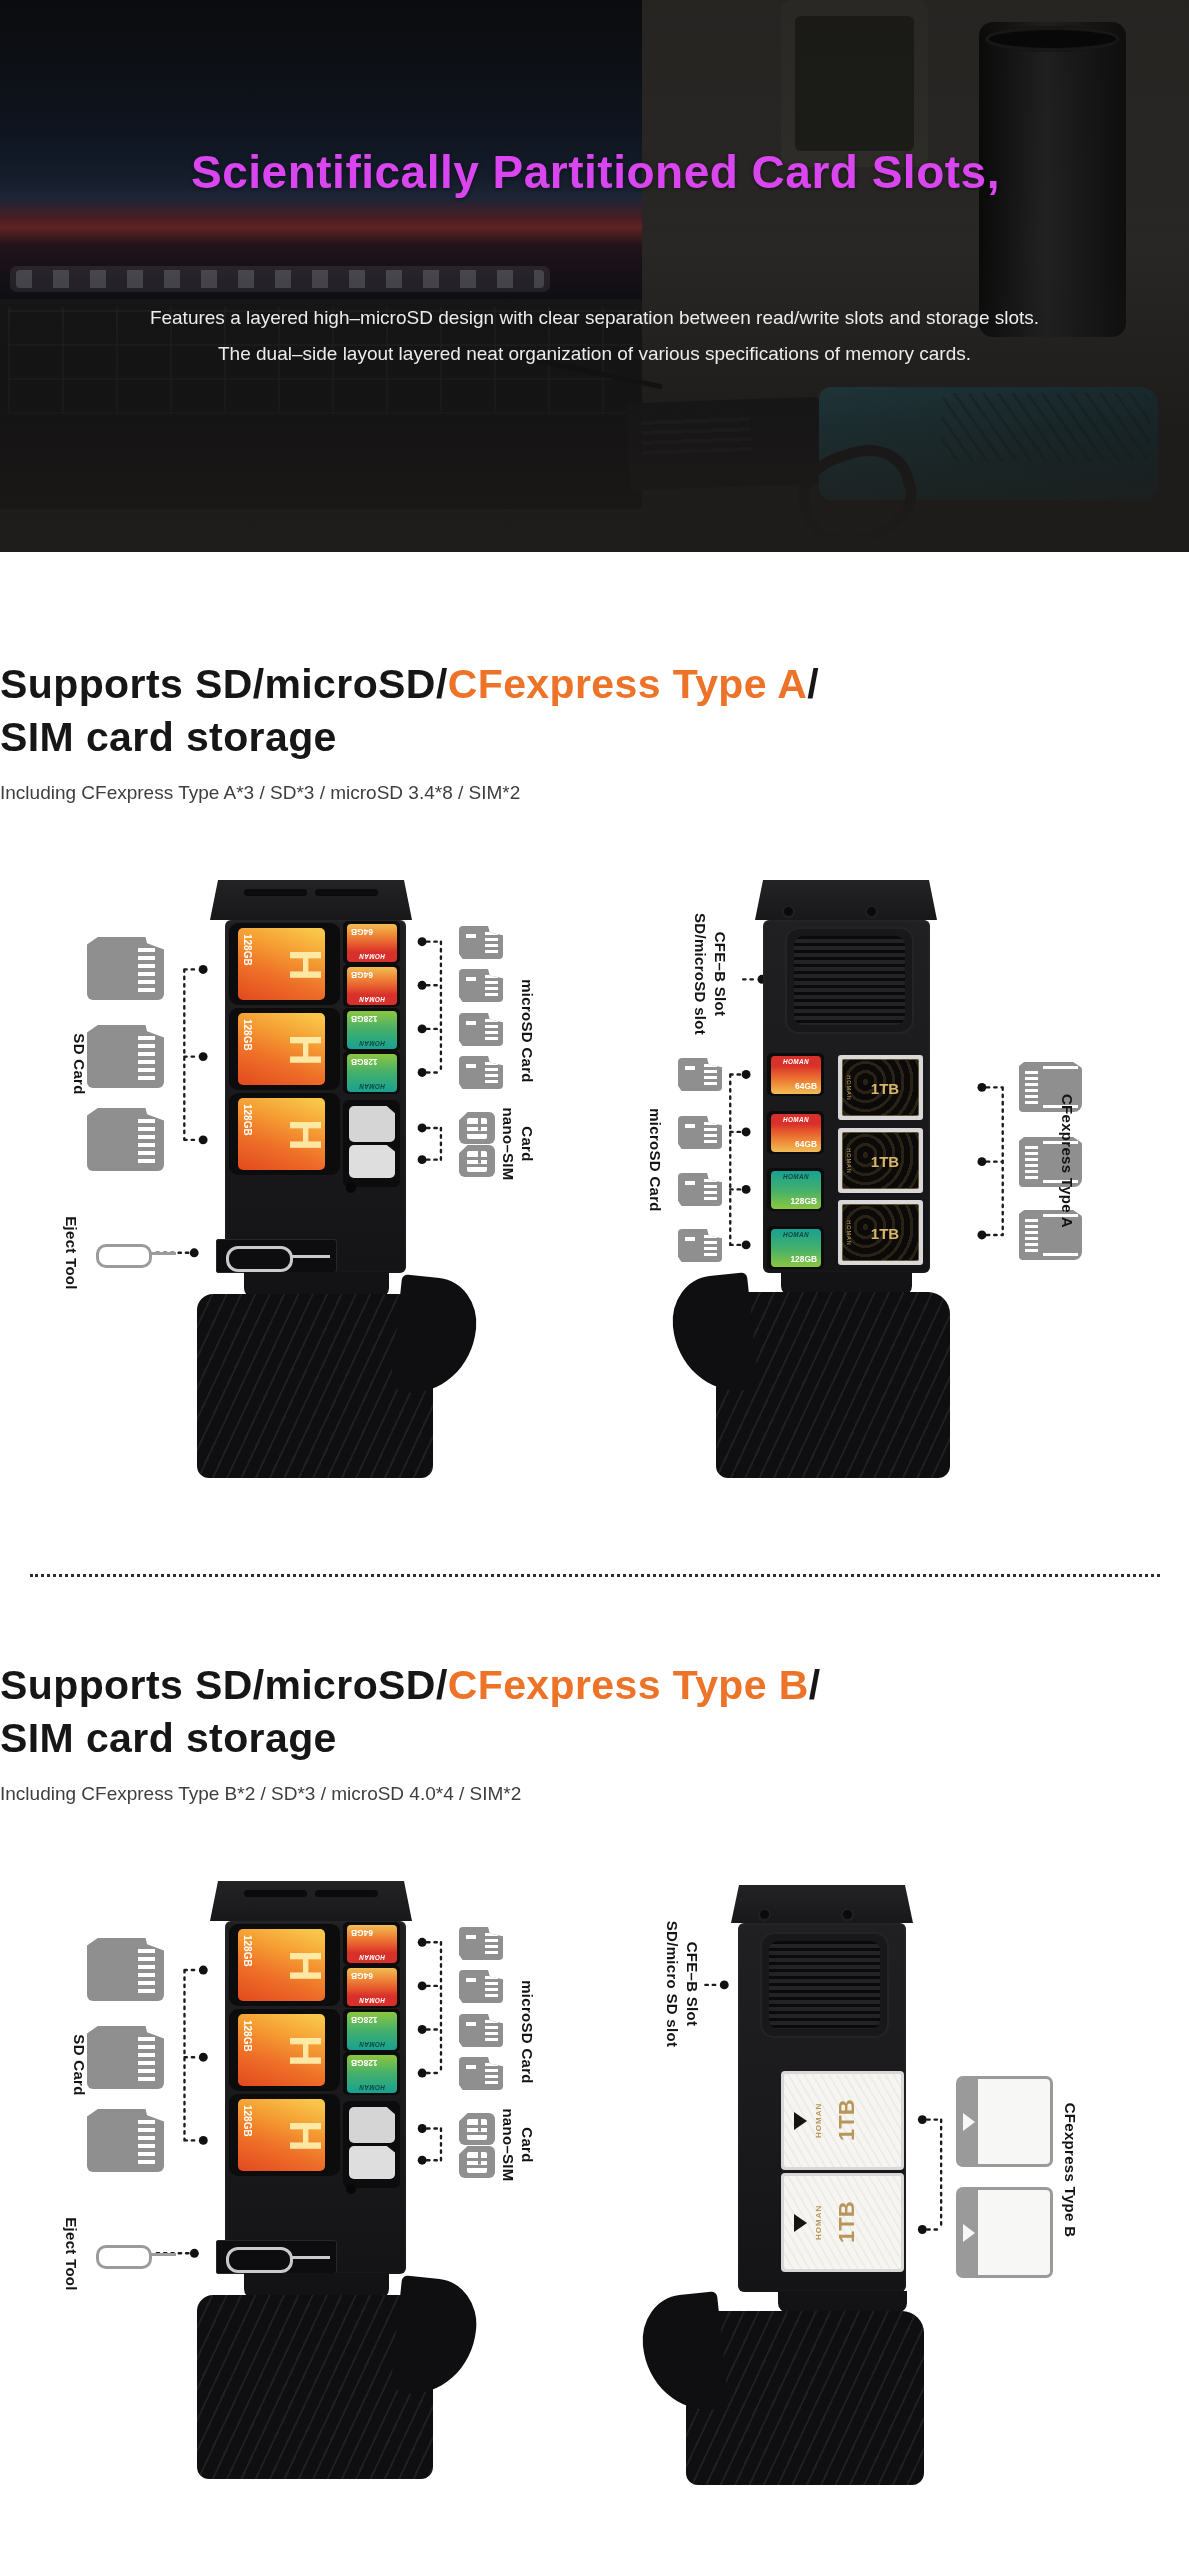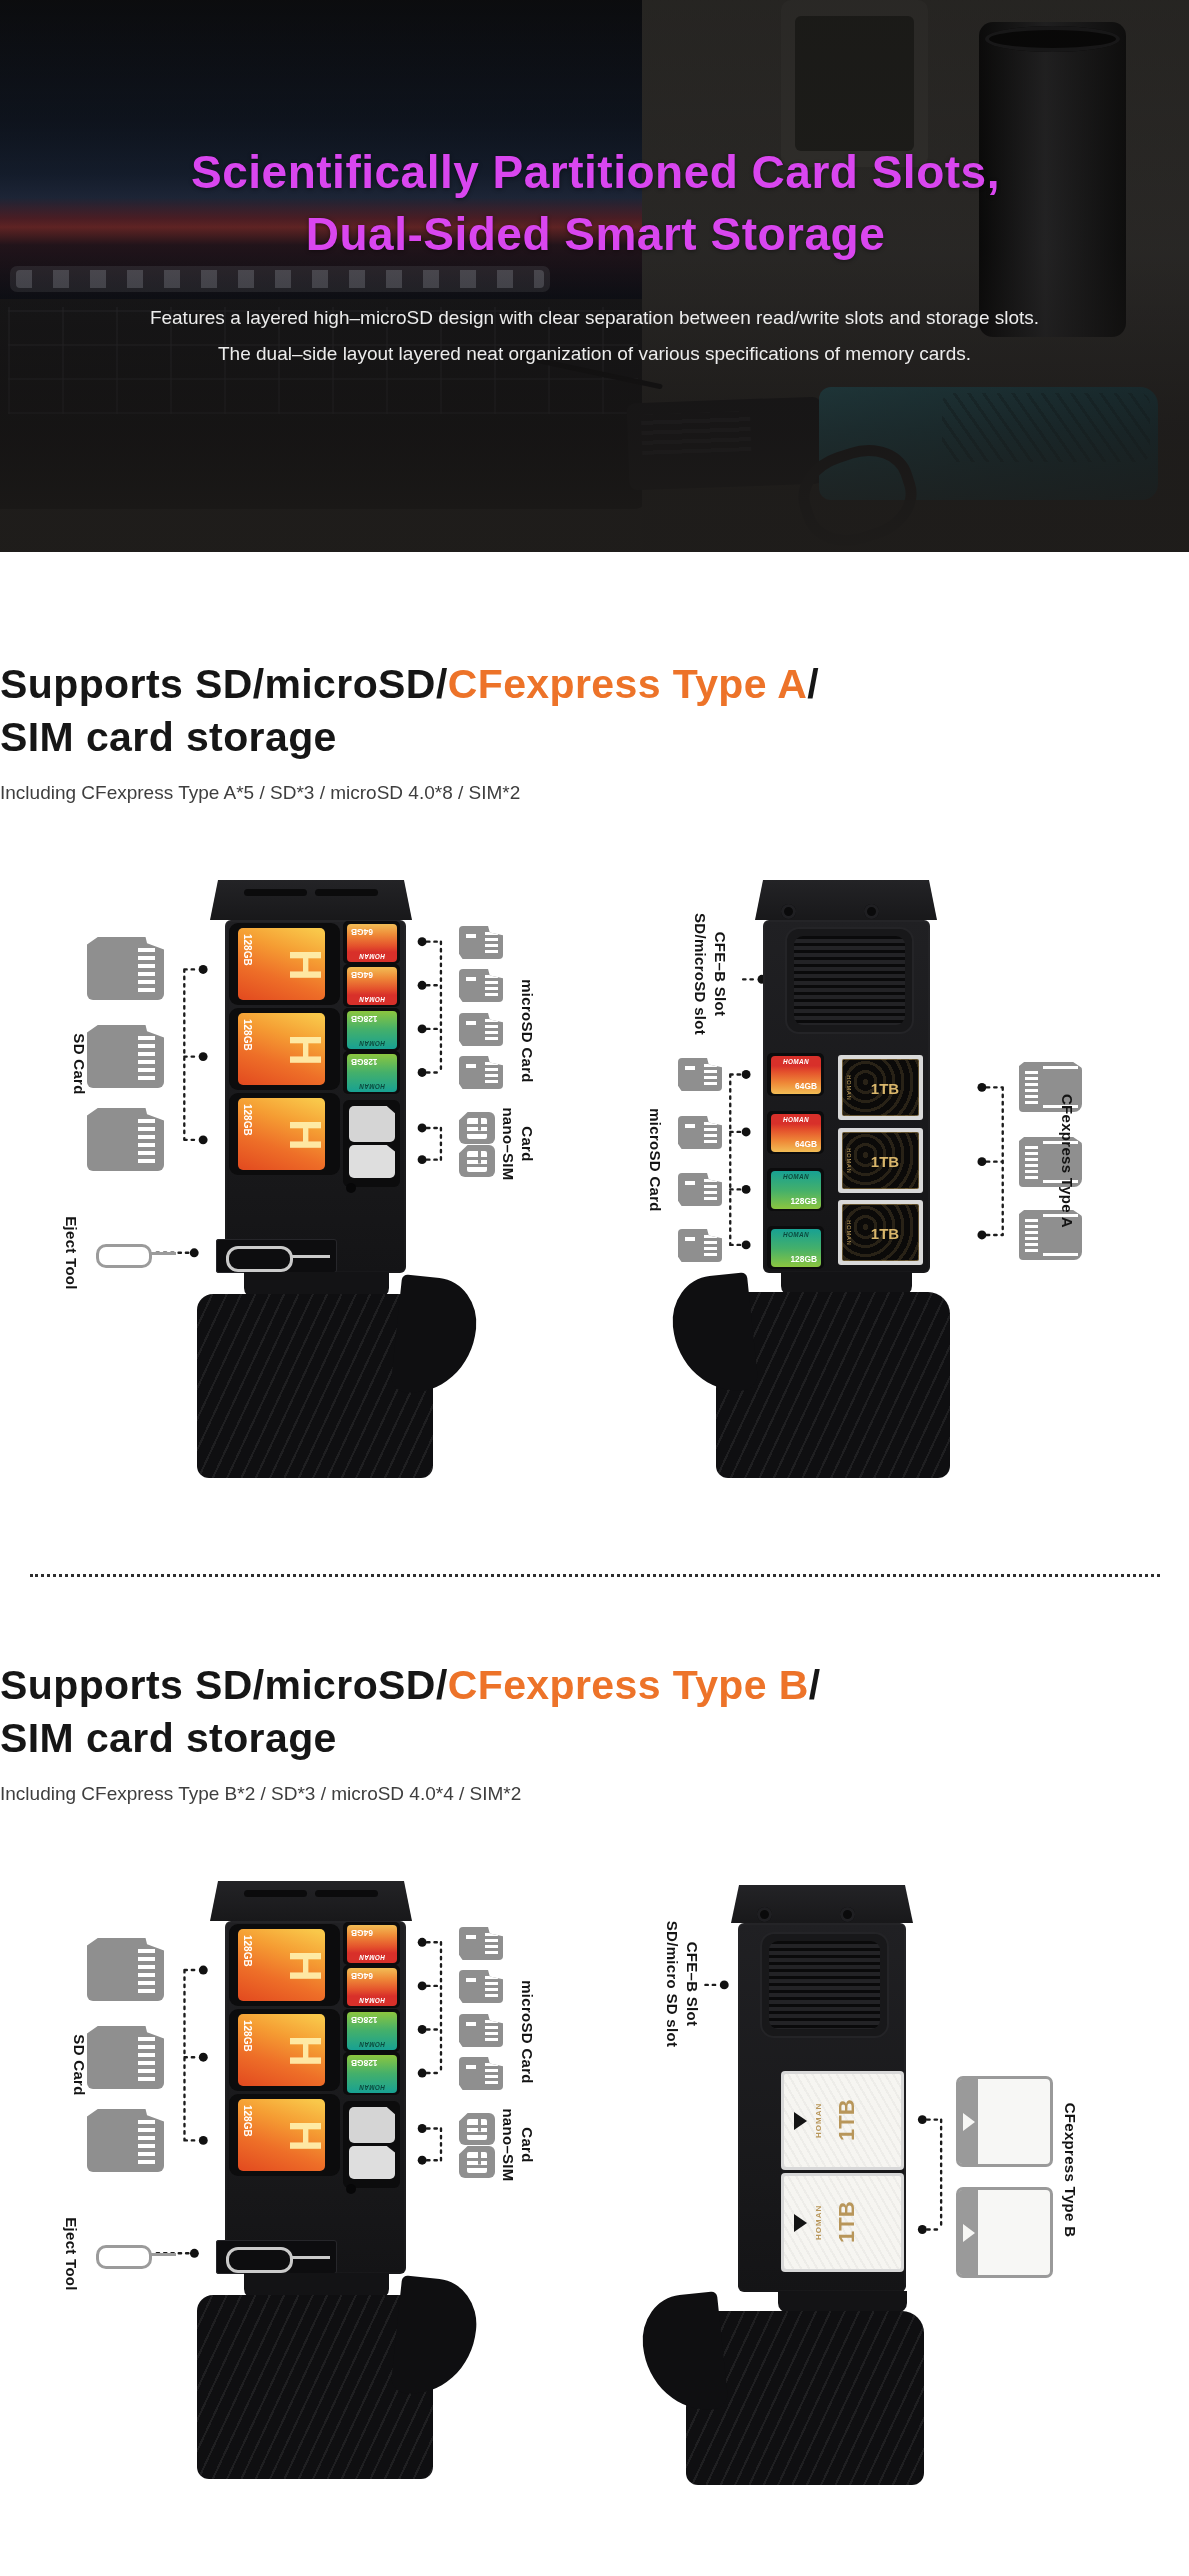--- a/index.html
+++ b/index.html
@@ -125,7 +125,7 @@
     </div>
   <div class="carabiner"></div>
   <div class="hero-dim"></div>
-  <h1 class="hero-title"><span>Scientifically Partitioned Card Slots,</span><br><span>Dual-Sided Smart Storage</span></h1>
+  <h1 class="hero-title"><span>Scientifically Partitioned Card Slots,</span><br></h1>
   <p class="hero-sub"><span>Features a layered high–microSD design with clear separation between read/write slots and storage slots.</span><br><span>The dual–side layout layered neat organization of various specifications of memory cards.</span></p>
 </header>
 

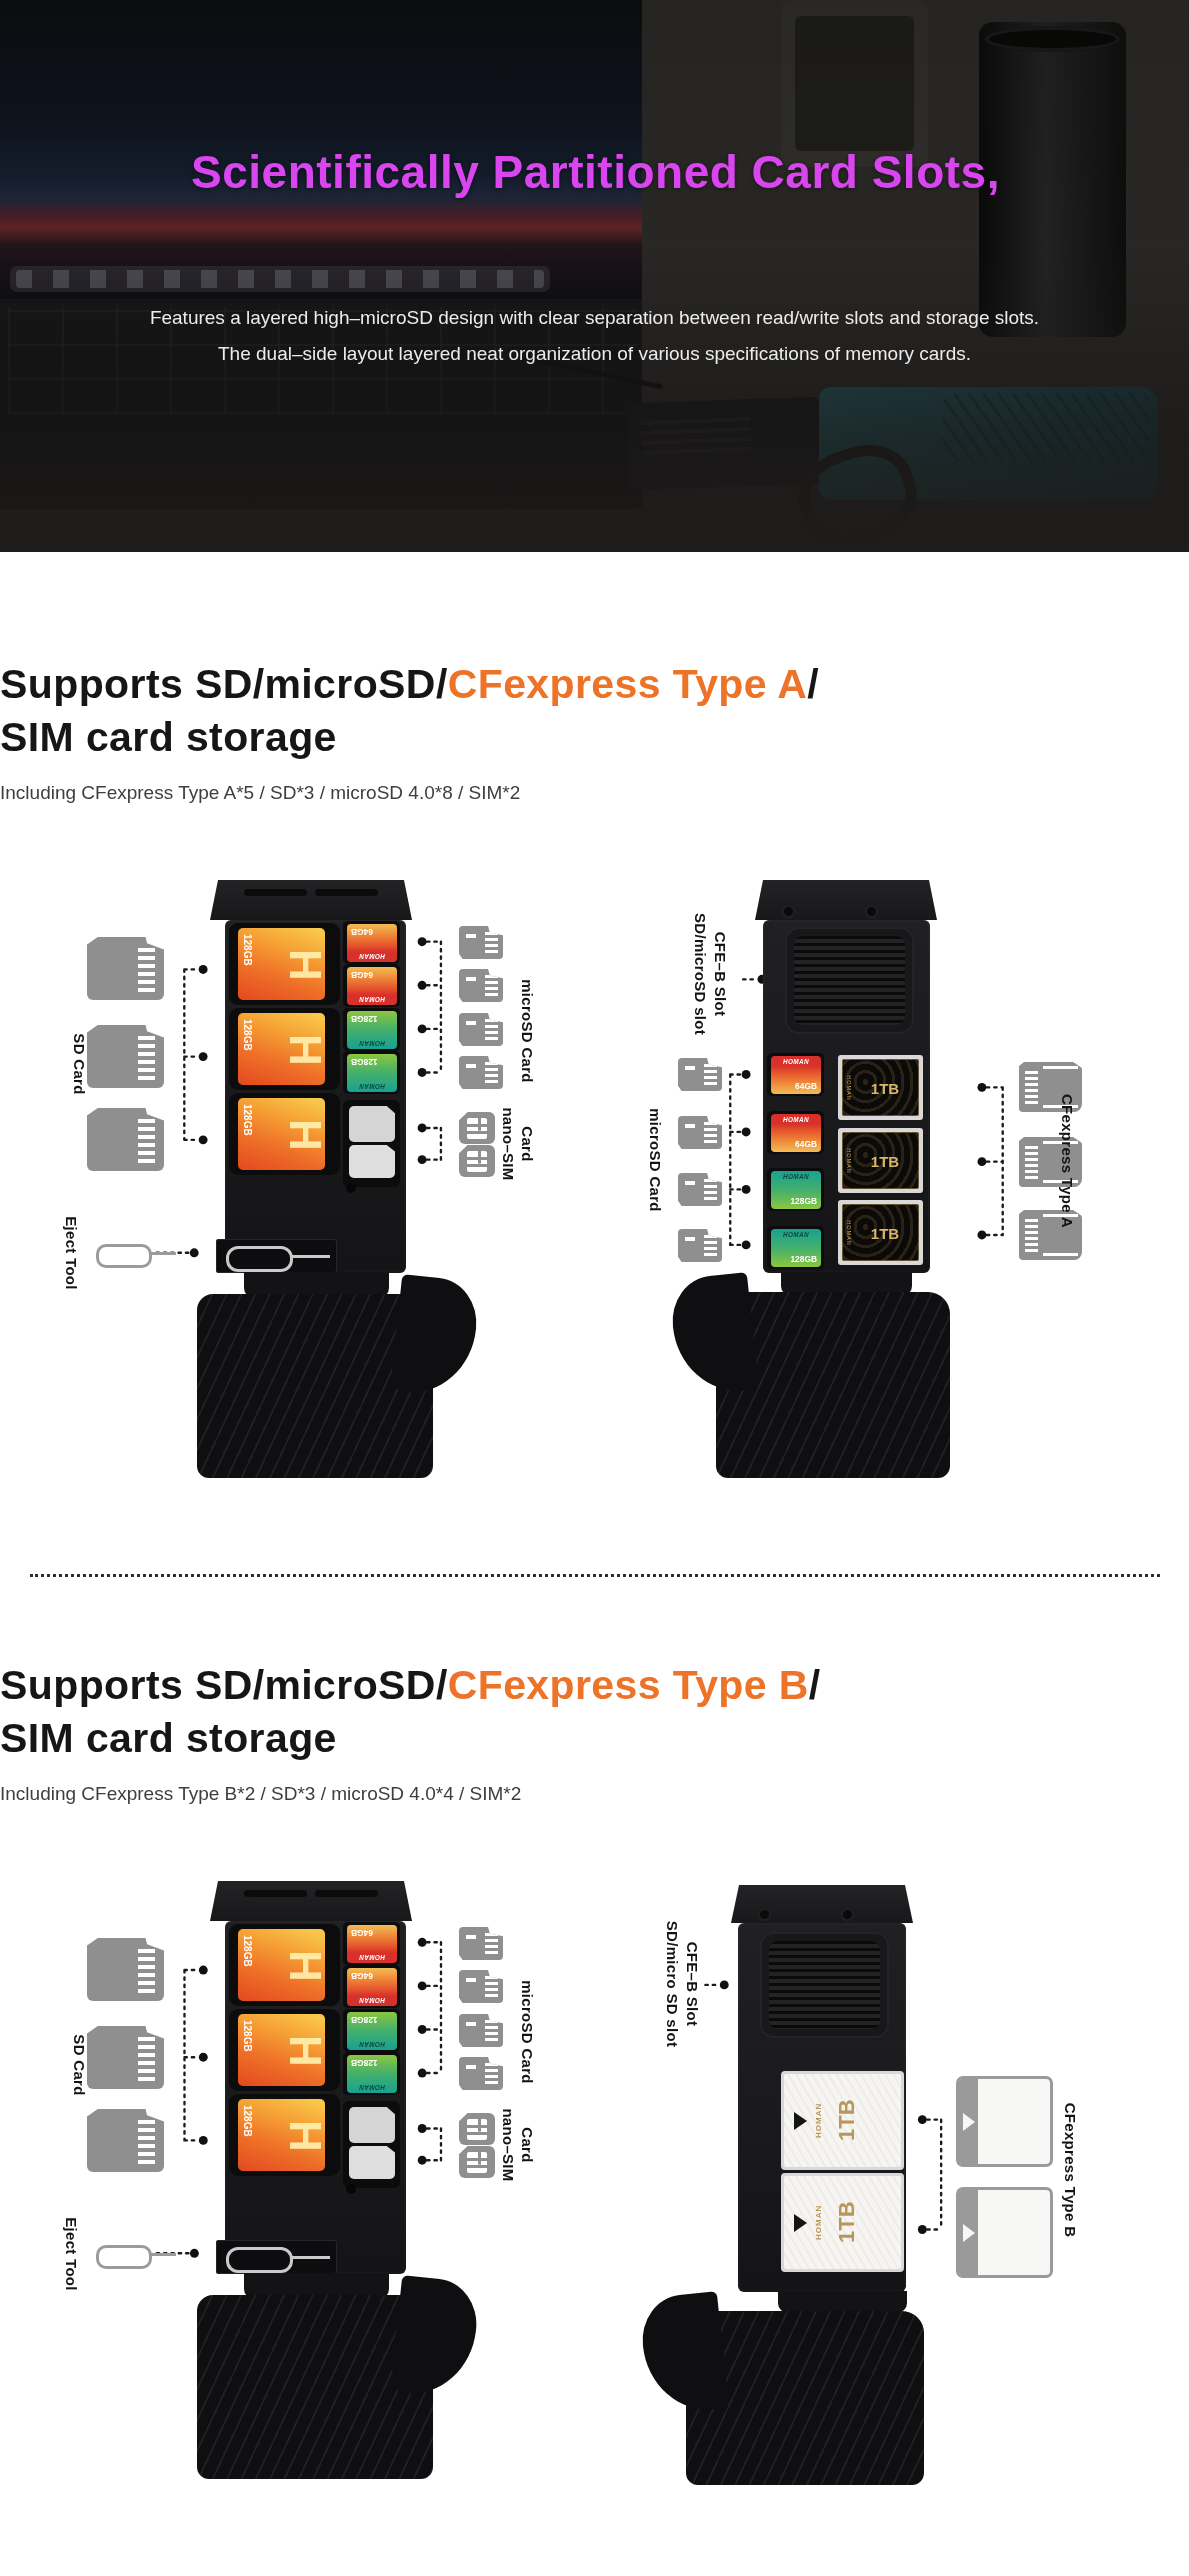--- a/index.html
+++ b/index.html
@@ -131,7 +131,7 @@
 
 <div class="shead" style="top:658px">
   <h2 class="sh"><span>Supports SD/microSD/</span><span class="accent">CFexpress Type A</span><span>/</span><br><span>SIM card storage</span></h2>
-  <p class="ssub">Including CFexpress Type A*5 / SD*3 / microSD 4.0*8 / SIM*2</p>
+  <p class="ssub">Including CFexpress Type A*3 / SD*3 / microSD 3.4*8 / SIM*2</p>
 </div>
 
 <div class="diagram d1">

